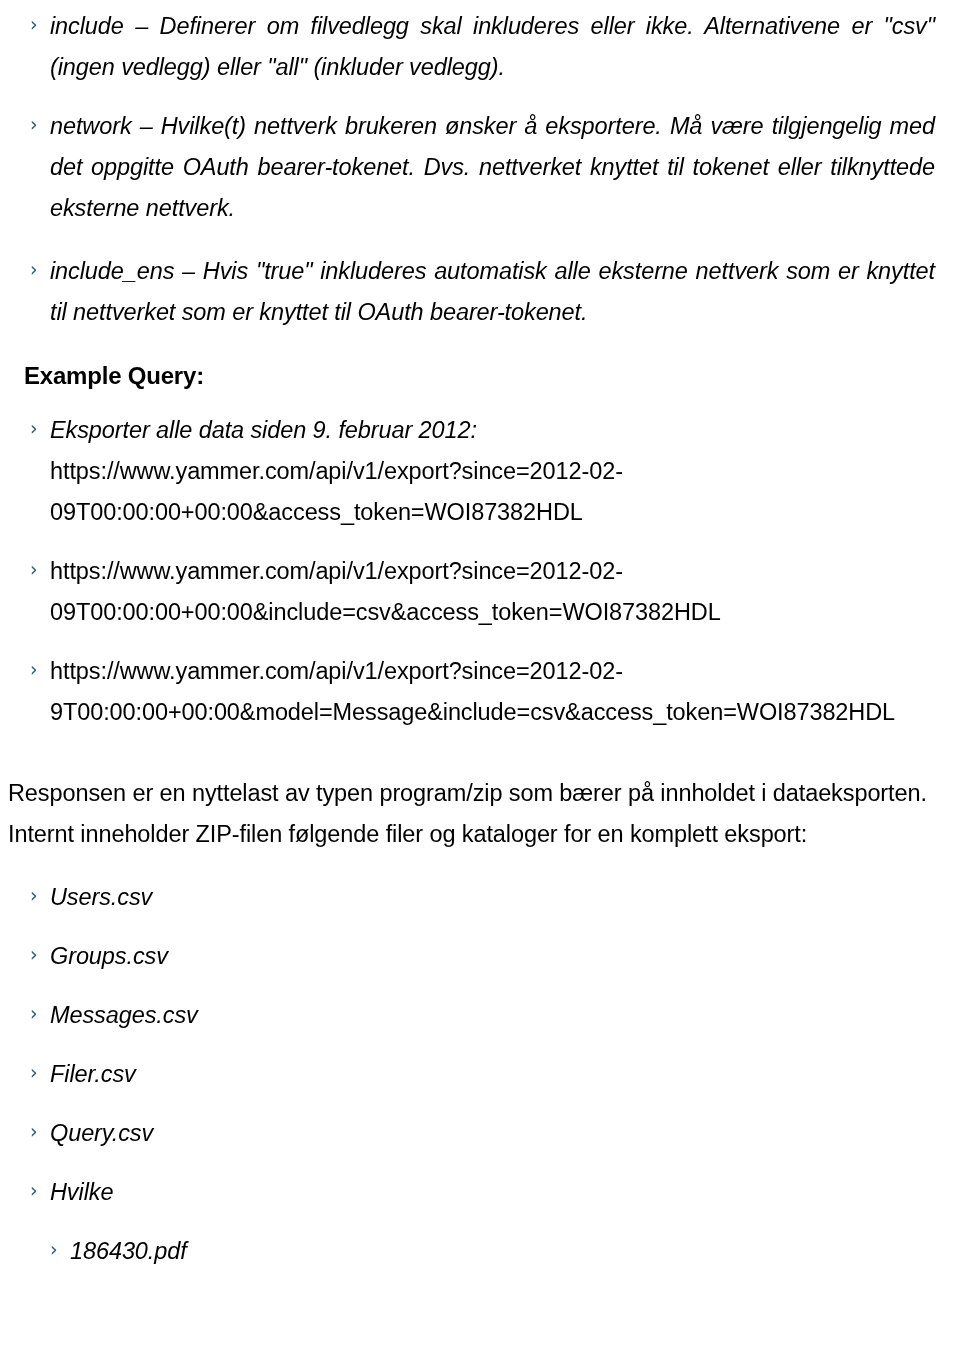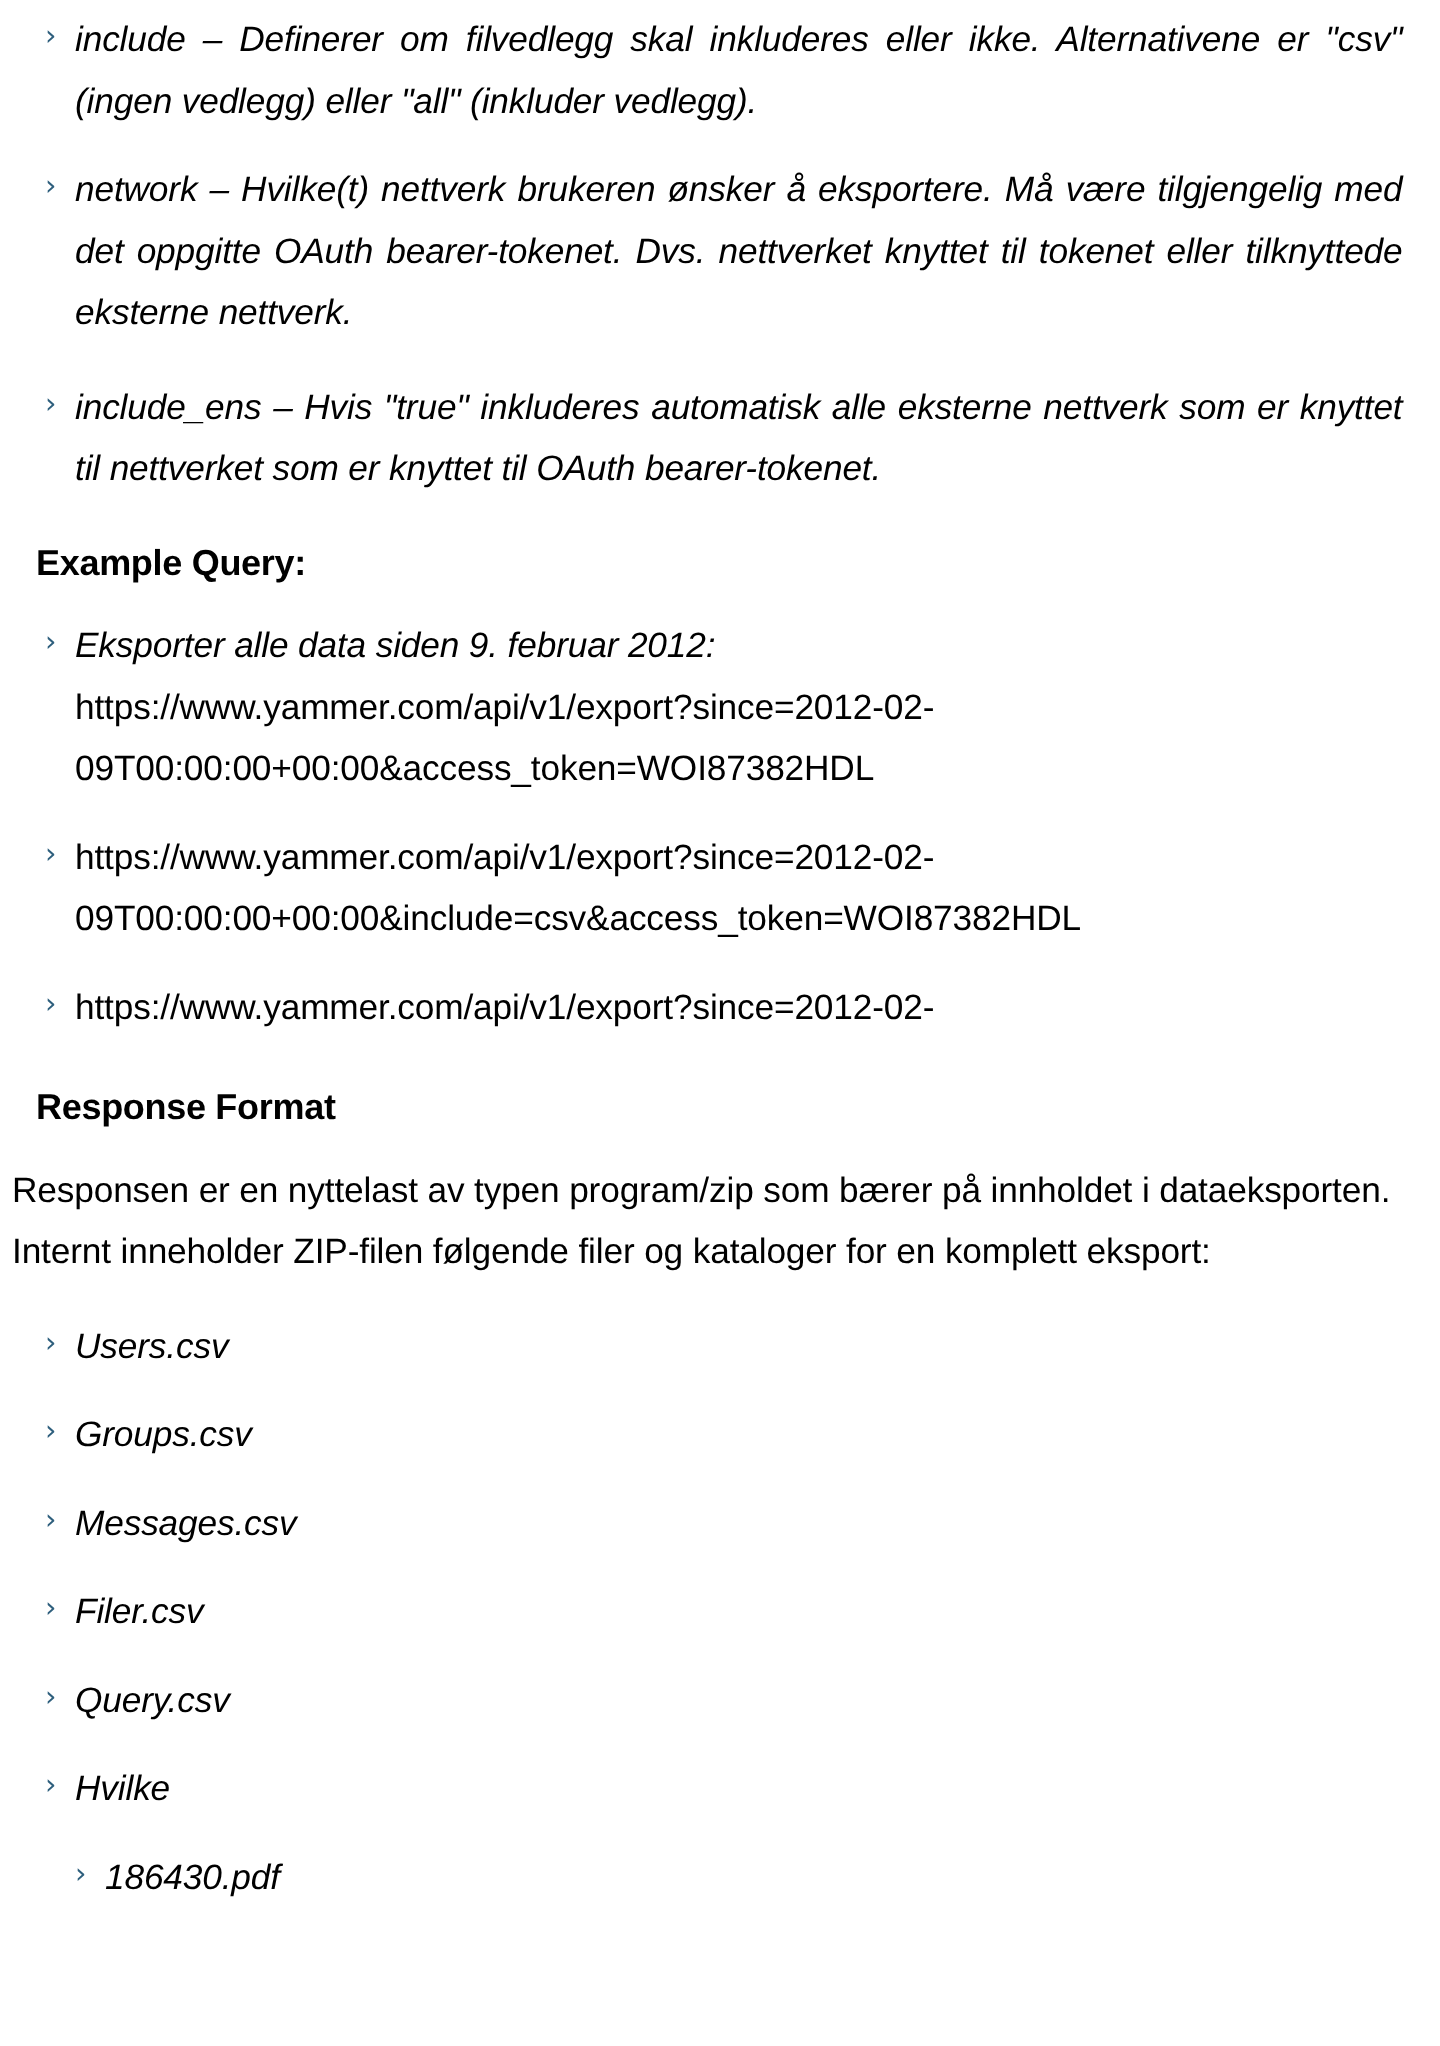--- a/index.html
+++ b/index.html
@@ -144,6 +144,7 @@
   <div class="bullet-item">
     <span class="chev">›</span>
     <span class="url-line">https://www.yammer.com/api/v1/export?since=2012-02-</span>
+    <span class="url-line">9T00:00:00+00:00&amp;model=Message&amp;include=csv&amp;access_token=WOI87382HDL</span>
   </div>
 
   <div class="sp-26"></div>

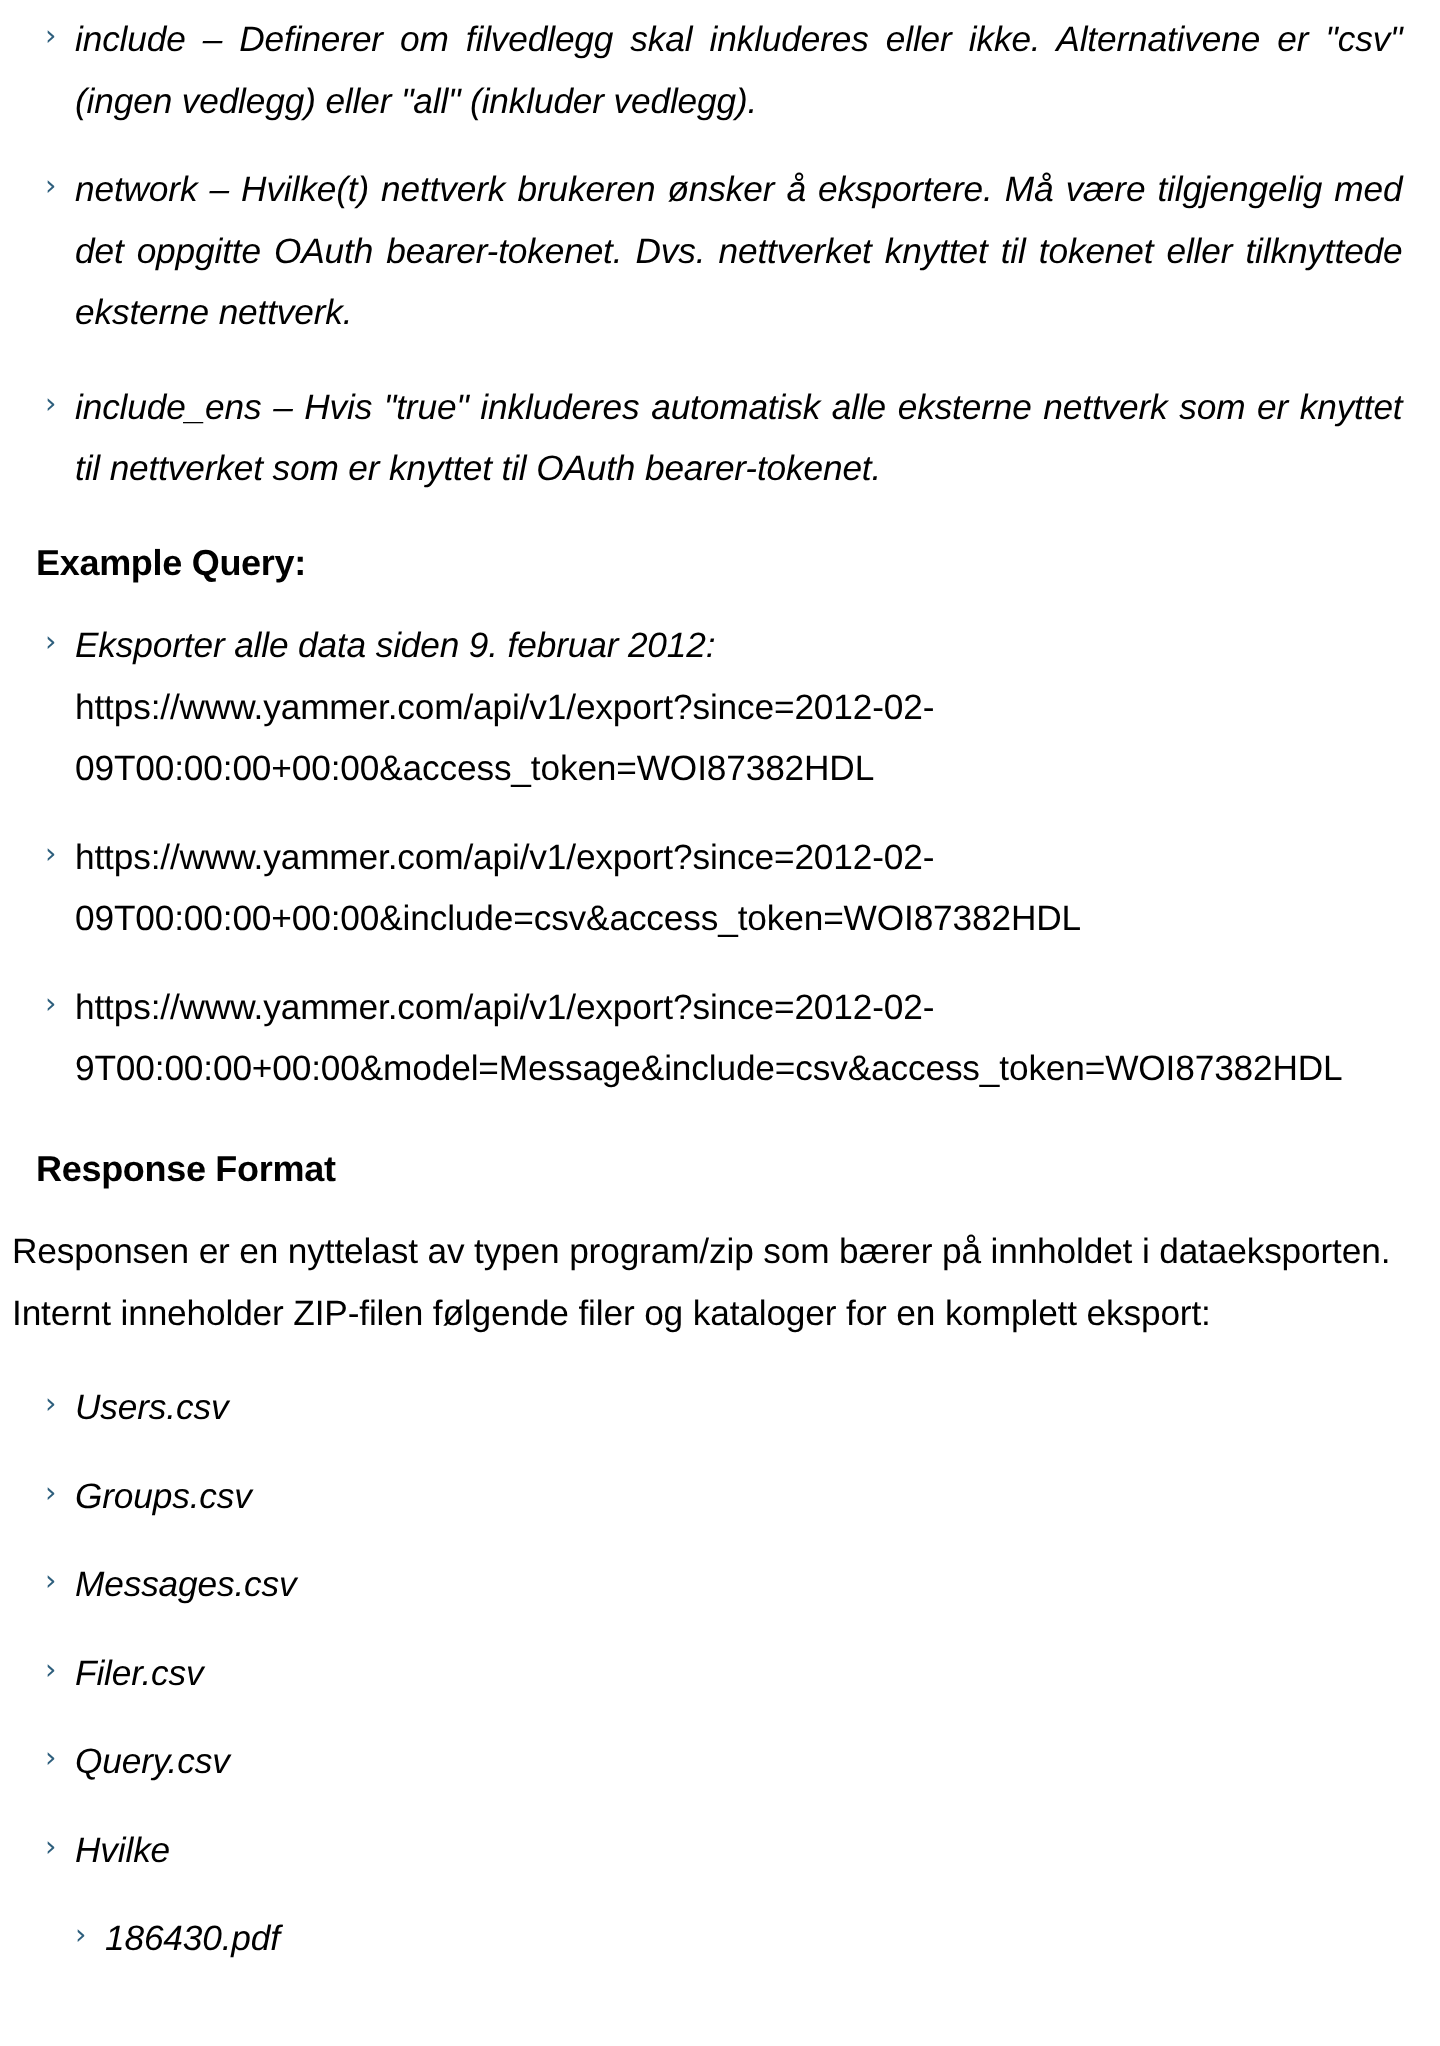--- a/index.html
+++ b/index.html
@@ -149,7 +149,6 @@
 
   <div class="sp-26"></div>
 
-  <div class="heading">Response Format</div>
 
   <div class="sp-14"></div>
 

